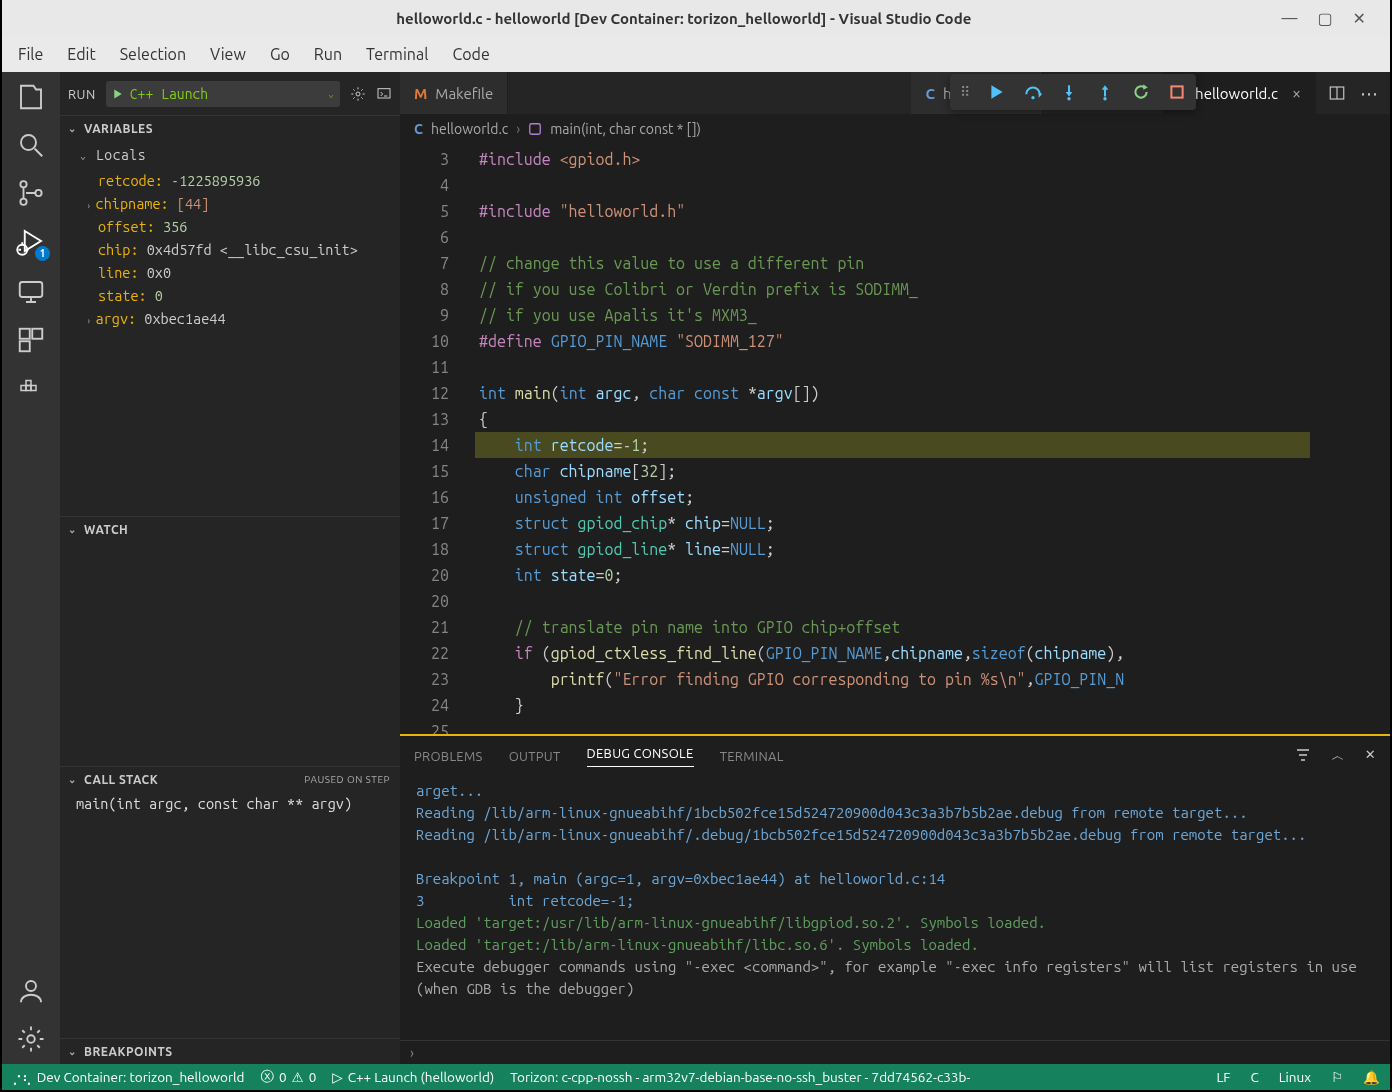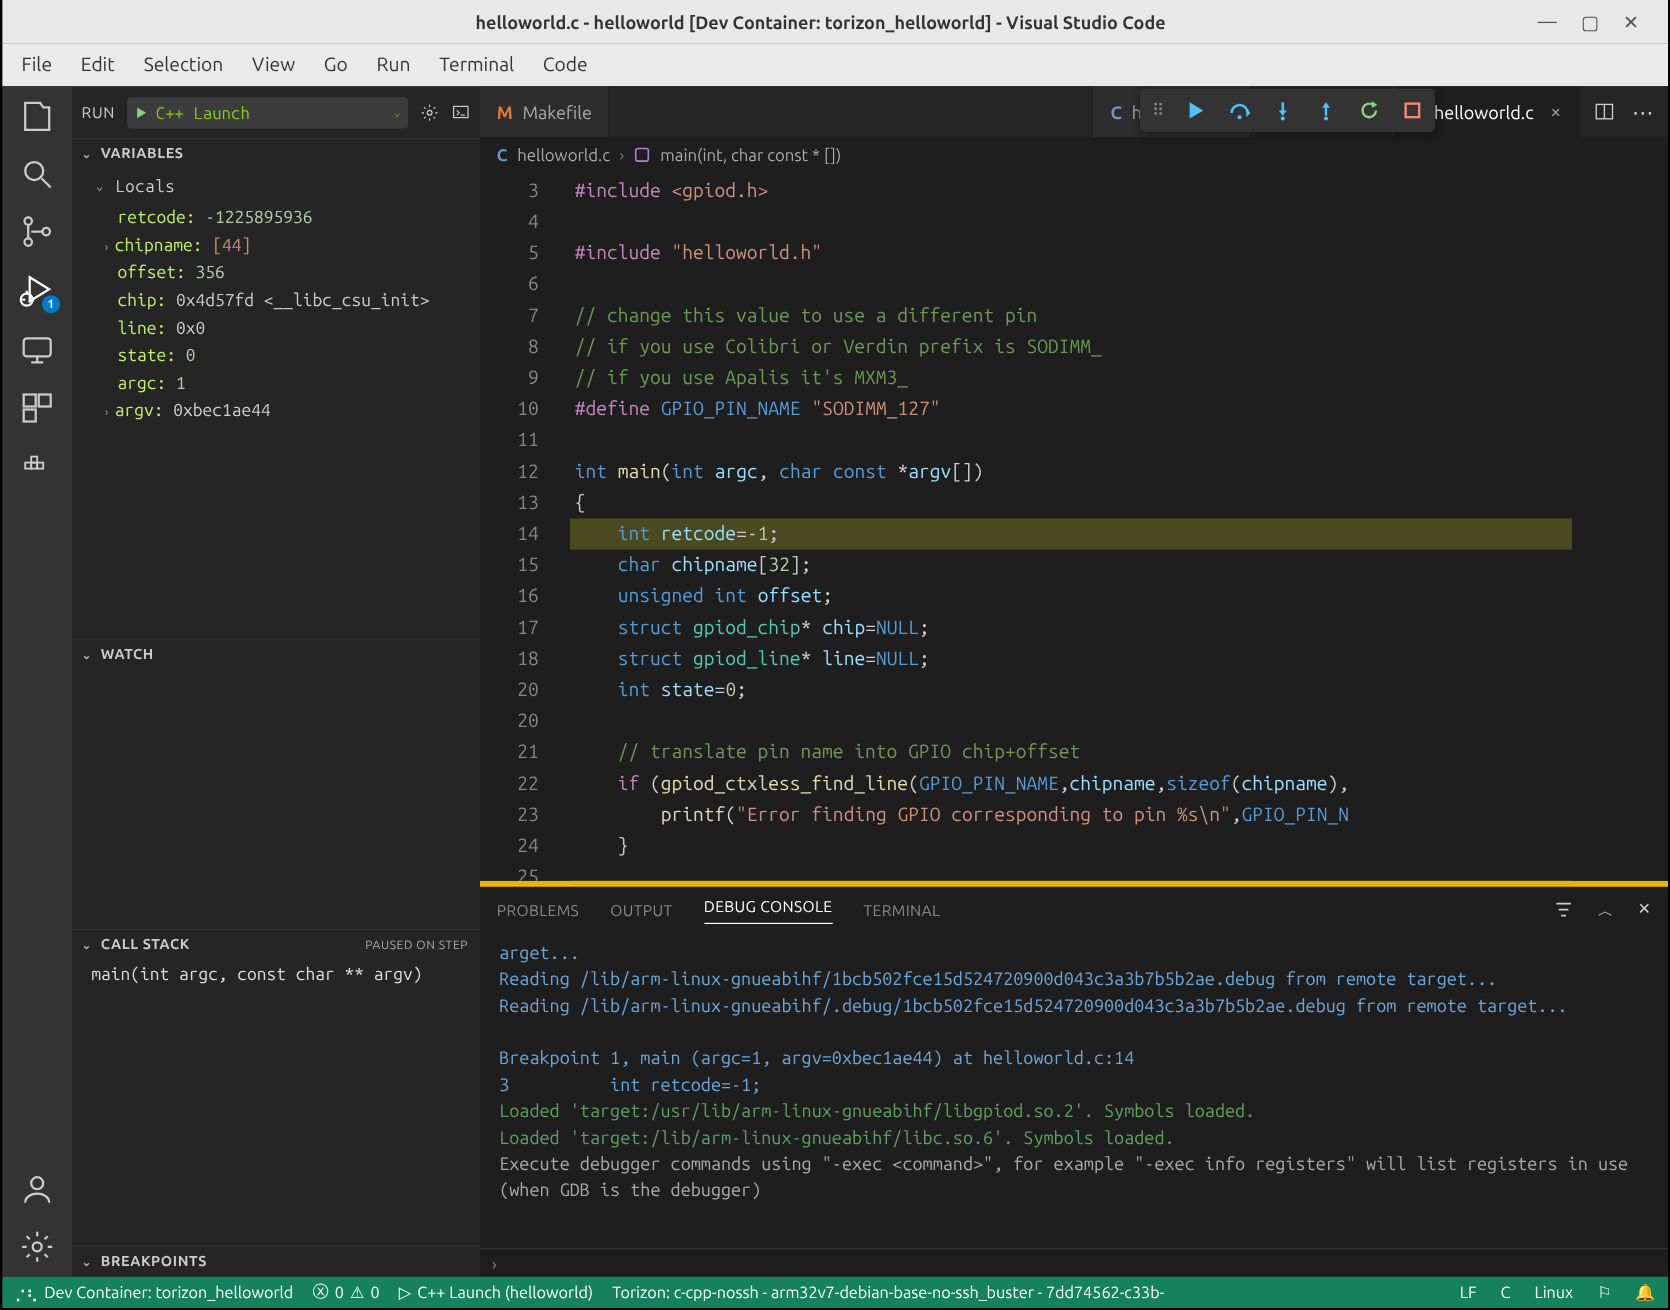--- a/index.html
+++ b/index.html
@@ -26,7 +26,7 @@
 .section-hdr .chev { font-size: 10px; opacity: 0.8; display: inline-block; width: 10px; }
 .section-body { padding-left: 18px; }
 .var-row { padding: 3px 8px; font-family: "Ubuntu Mono",monospace; font-size: 14.5px; white-space: nowrap; }
-.var-name { color: #bef264; }
+.var-name { color: #eab308; }
 .var-val { color: #b5cea8; }
 .var-val.str { color: #ce9178; }
 .var-val.hex { color: #ccc; }

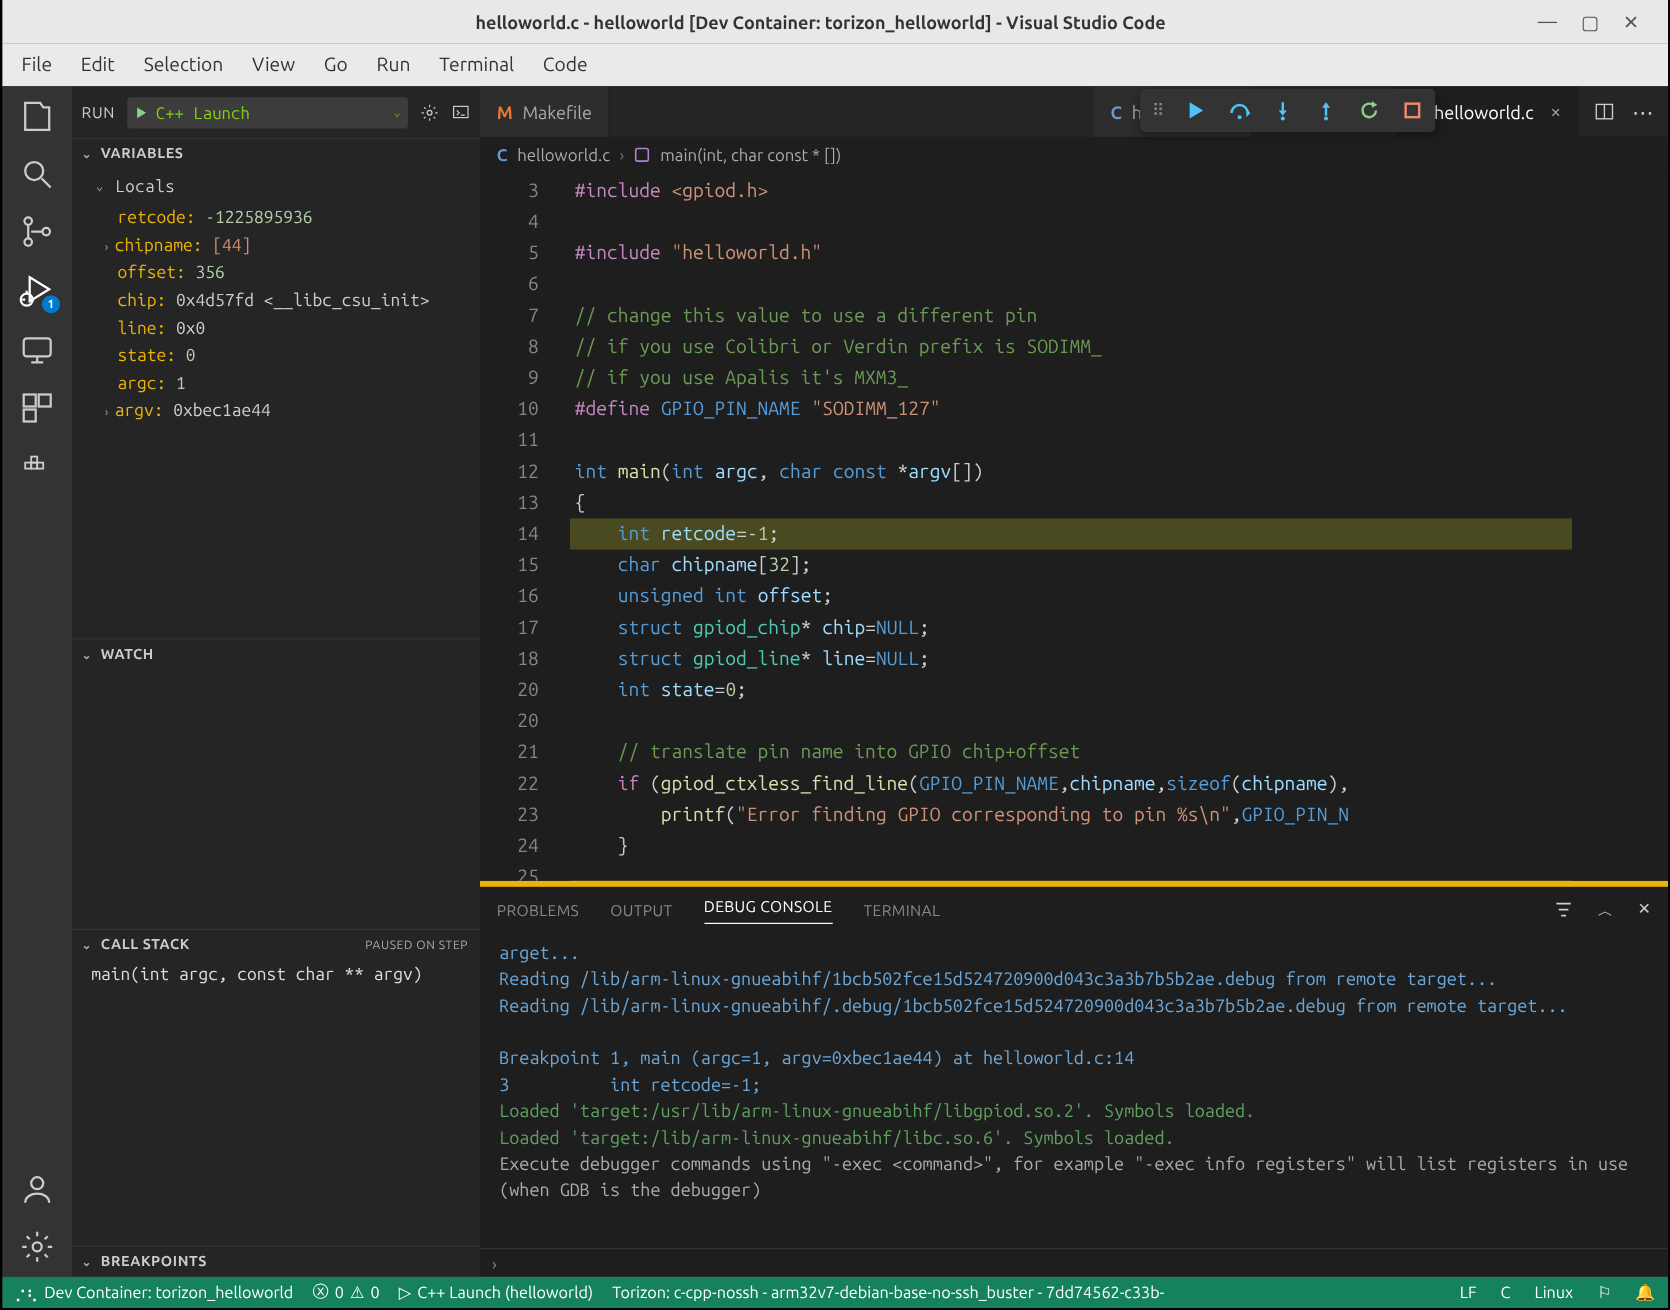--- a/index.html
+++ b/index.html
@@ -186,7 +186,6 @@
         <div class="var-row"><span class="var-name">chip:</span> <span class="var-val hex">0x4d57fd &lt;__libc_csu_init&gt;</span></div>
         <div class="var-row"><span class="var-name">line:</span> <span class="var-val hex">0x0</span></div>
         <div class="var-row"><span class="var-name">state:</span> <span class="var-val">0</span></div>
-        <div class="var-row"><span class="var-name">argc:</span> <span class="var-val">1</span></div>
         <div class="var-row"><span style="font-size:10px;opacity:0.7;margin-left:-12px;margin-right:4px">›</span><span class="var-name">argv:</span> <span class="var-val hex">0xbec1ae44</span></div>
       </div>
 

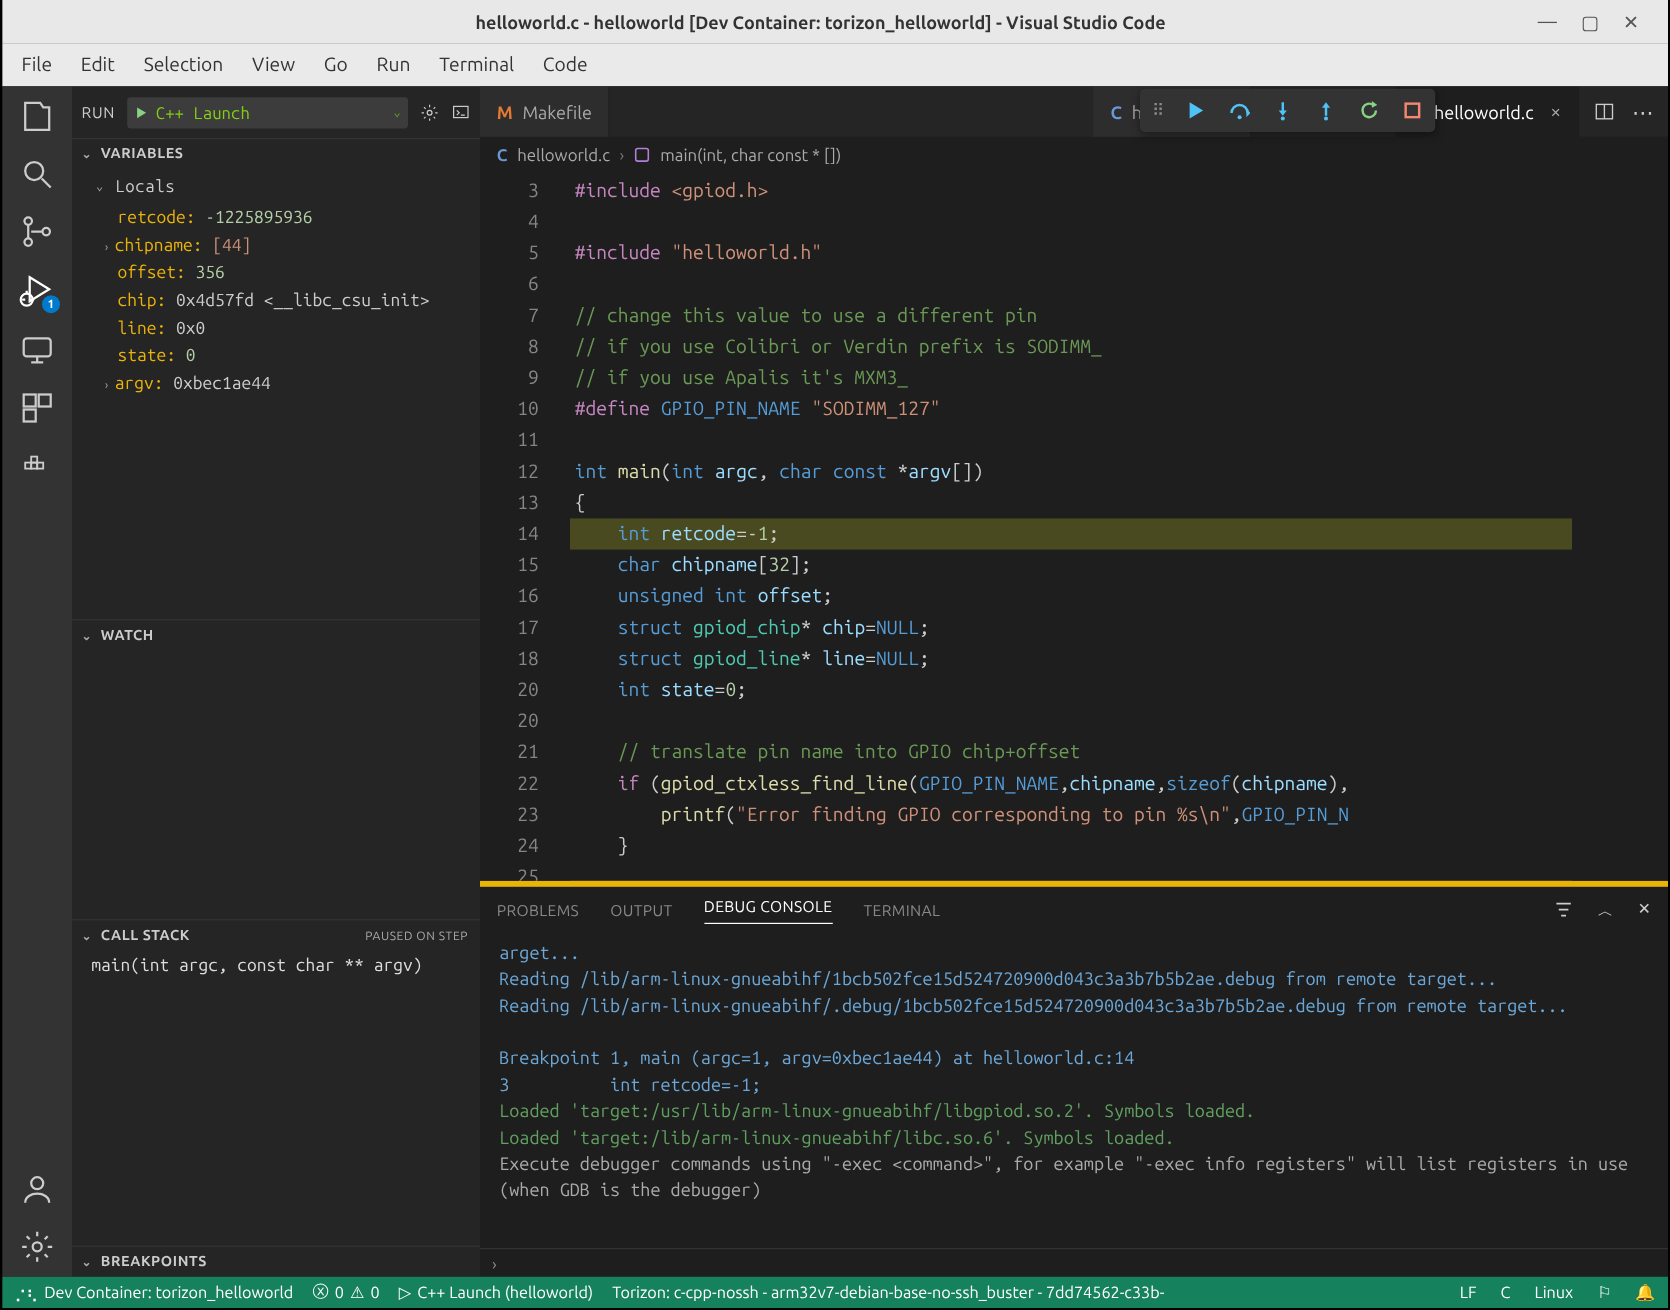--- a/index.html
+++ b/index.html
@@ -60,7 +60,7 @@
 .tok-fn { color: #dcdcaa; }
 .tok-id { color: #9cdcfe; }
 .tok-def { color: #569cd6; }
-.panel-area { height: 330px; border-top: 5px solid #eab308; display: flex; flex-direction: column; background: #1e1e1e; }
+.panel-area { height: 330px; border-top: 2px solid #eab308; display: flex; flex-direction: column; background: #1e1e1e; }
 .panel-tabs { display: flex; height: 40px; align-items: center; padding: 0 14px; gap: 26px; font-size: 13px; color: #888; }
 .panel-tabs span { cursor: pointer; letter-spacing: 0.3px; }
 .panel-tabs span.active { color: #fff; border-bottom: 1px solid #fff; padding-bottom: 6px; }

